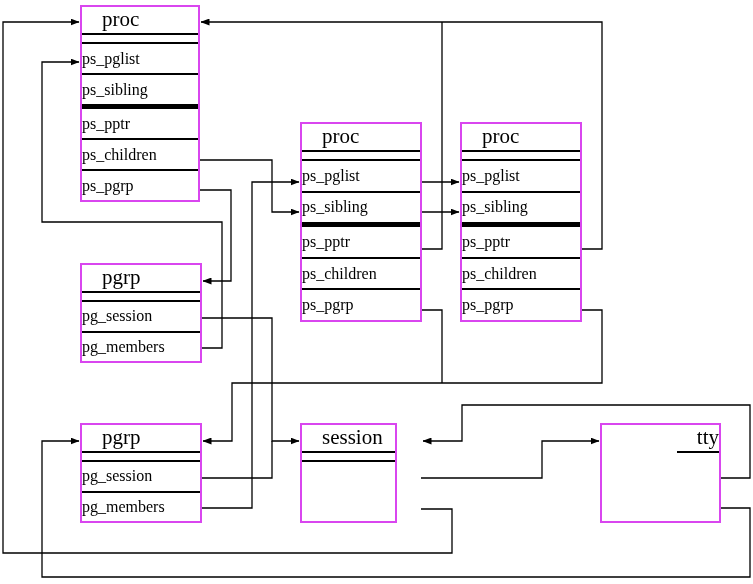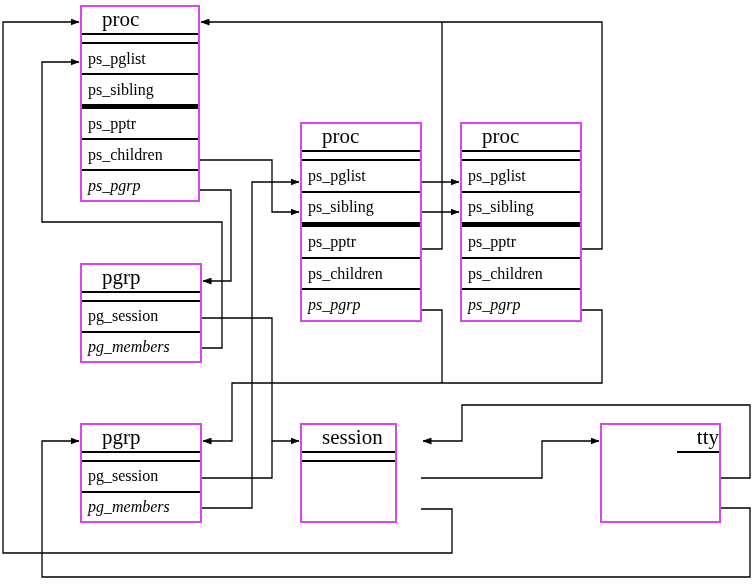--- a/index.html
+++ b/index.html
@@ -40,7 +40,7 @@
     flex:1 1 auto;
     border-bottom:2px solid #000000;
     font-size:16px;
-    padding-left:6px;
+    padding-left:0;
     display:flex;
     align-items:center;
     white-space:nowrap;

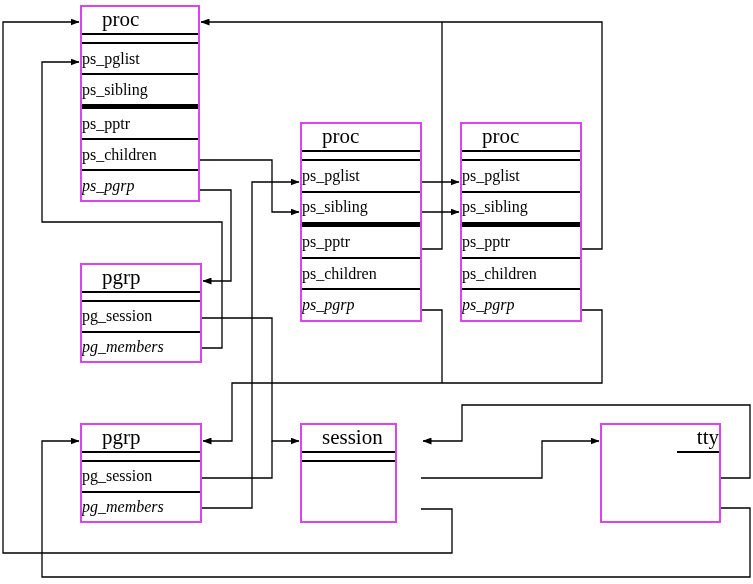--- a/index.html
+++ b/index.html
@@ -46,7 +46,7 @@
     white-space:nowrap;
     overflow:hidden;
   }
-  .box-field:last-child{border-bottom:none;font-style:italic;}
+  .box-field:last-child{border-bottom:none;}
   .box-field.thick-top{border-top:3px solid #000000;}
 </style>
 </head>

